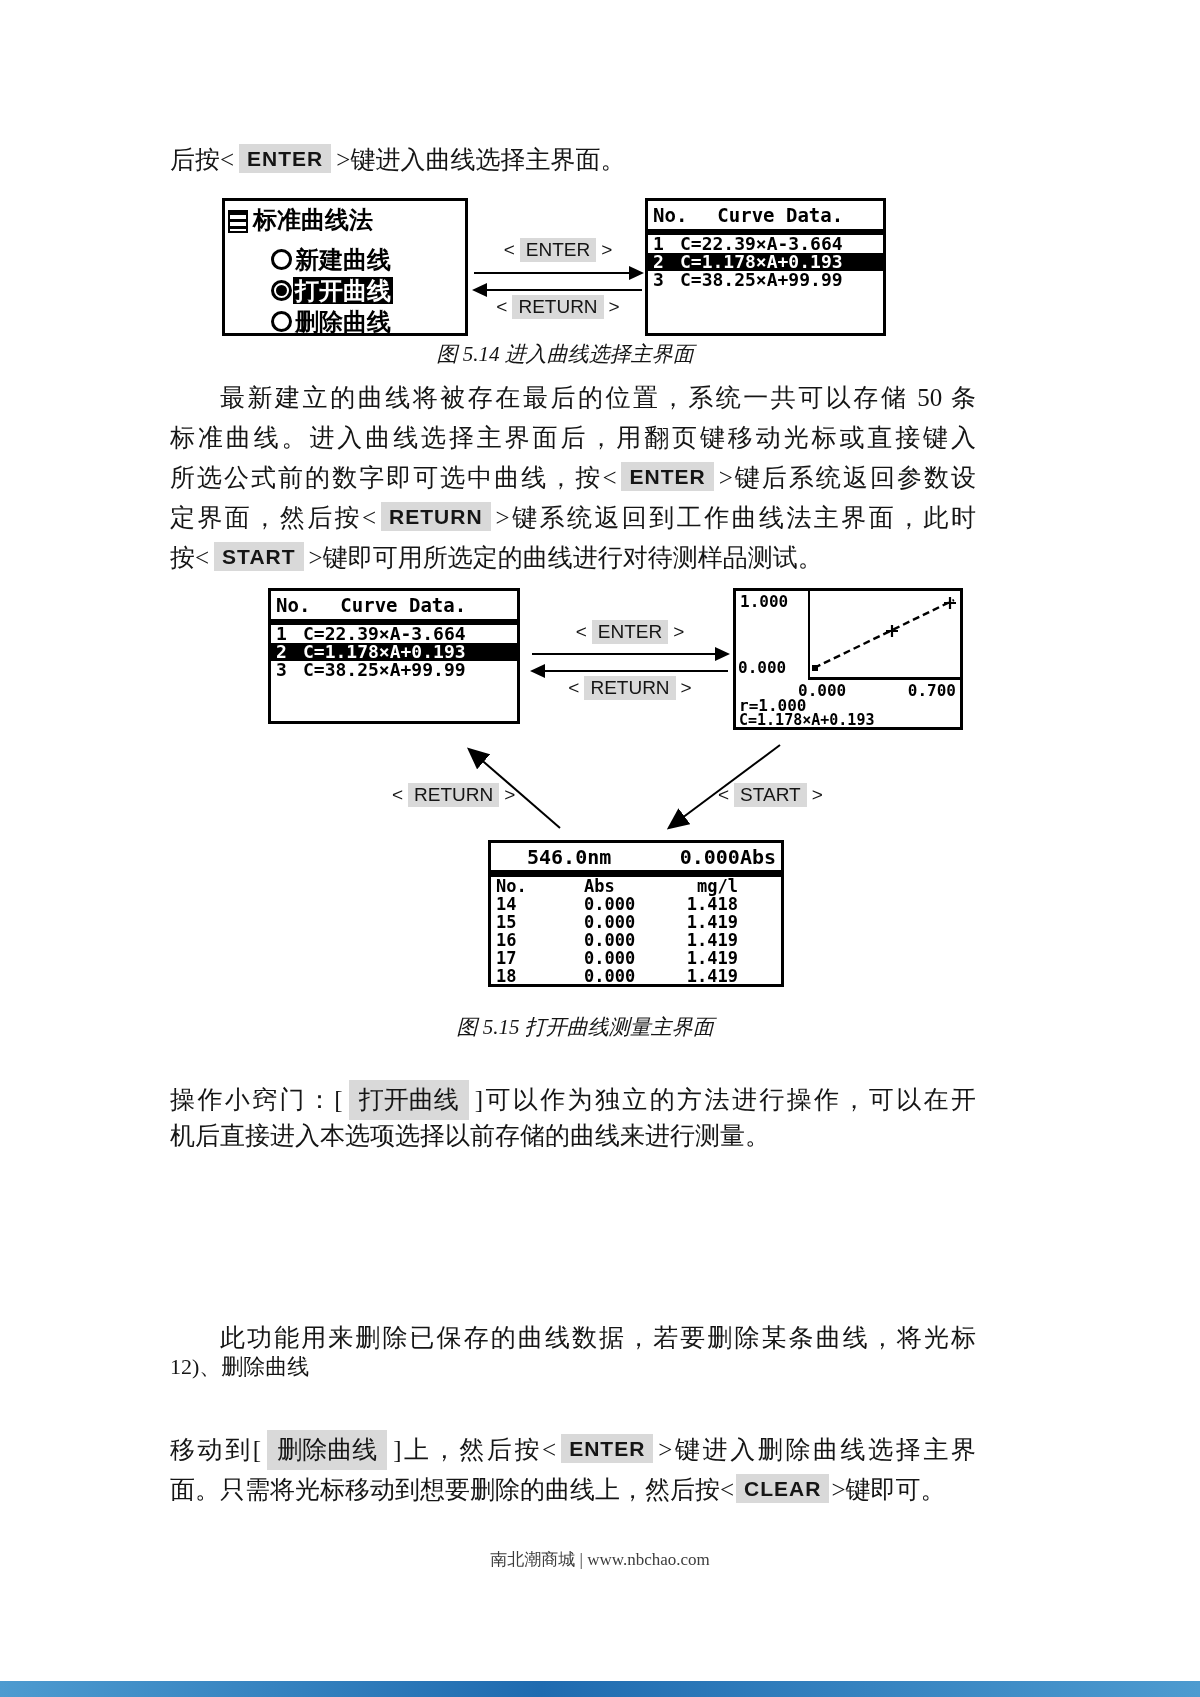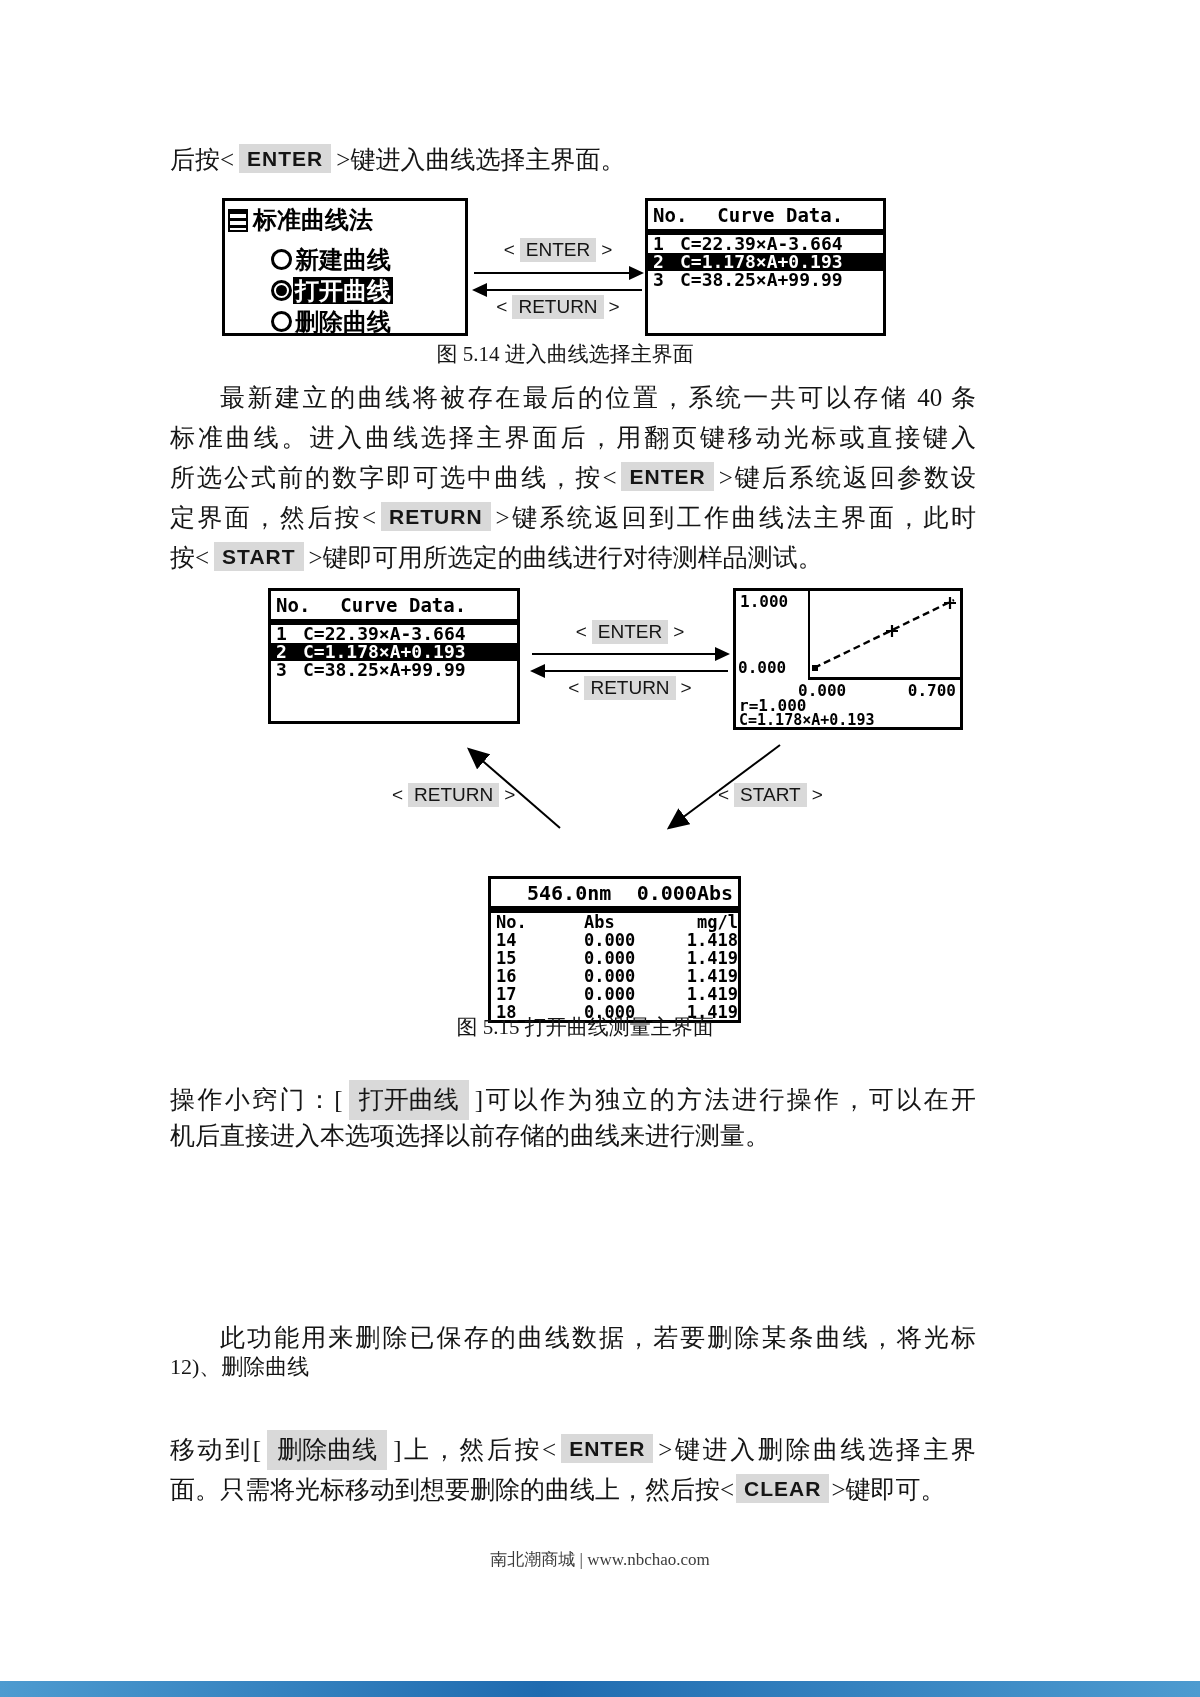--- a/index.html
+++ b/index.html
@@ -31,7 +31,7 @@
        font-family:"DejaVu Sans Mono",monospace;font-weight:bold;color:#000;}
 
   
-  .menu-title{display:flex;align-items:center;gap:5px;margin:6px 3px 13px 3px;
+  .menu-title{display:flex;align-items:flex-end;gap:5px;margin:6px 3px 13px 3px;
               font-family:"Liberation Sans",sans-serif;font-weight:bold;font-size:24px;line-height:26px;}
   .menu-icon{width:16px;height:19px;border:2px solid #000;flex:none;
              background:repeating-linear-gradient(to bottom,#000 0 3px,transparent 3px 7px);}

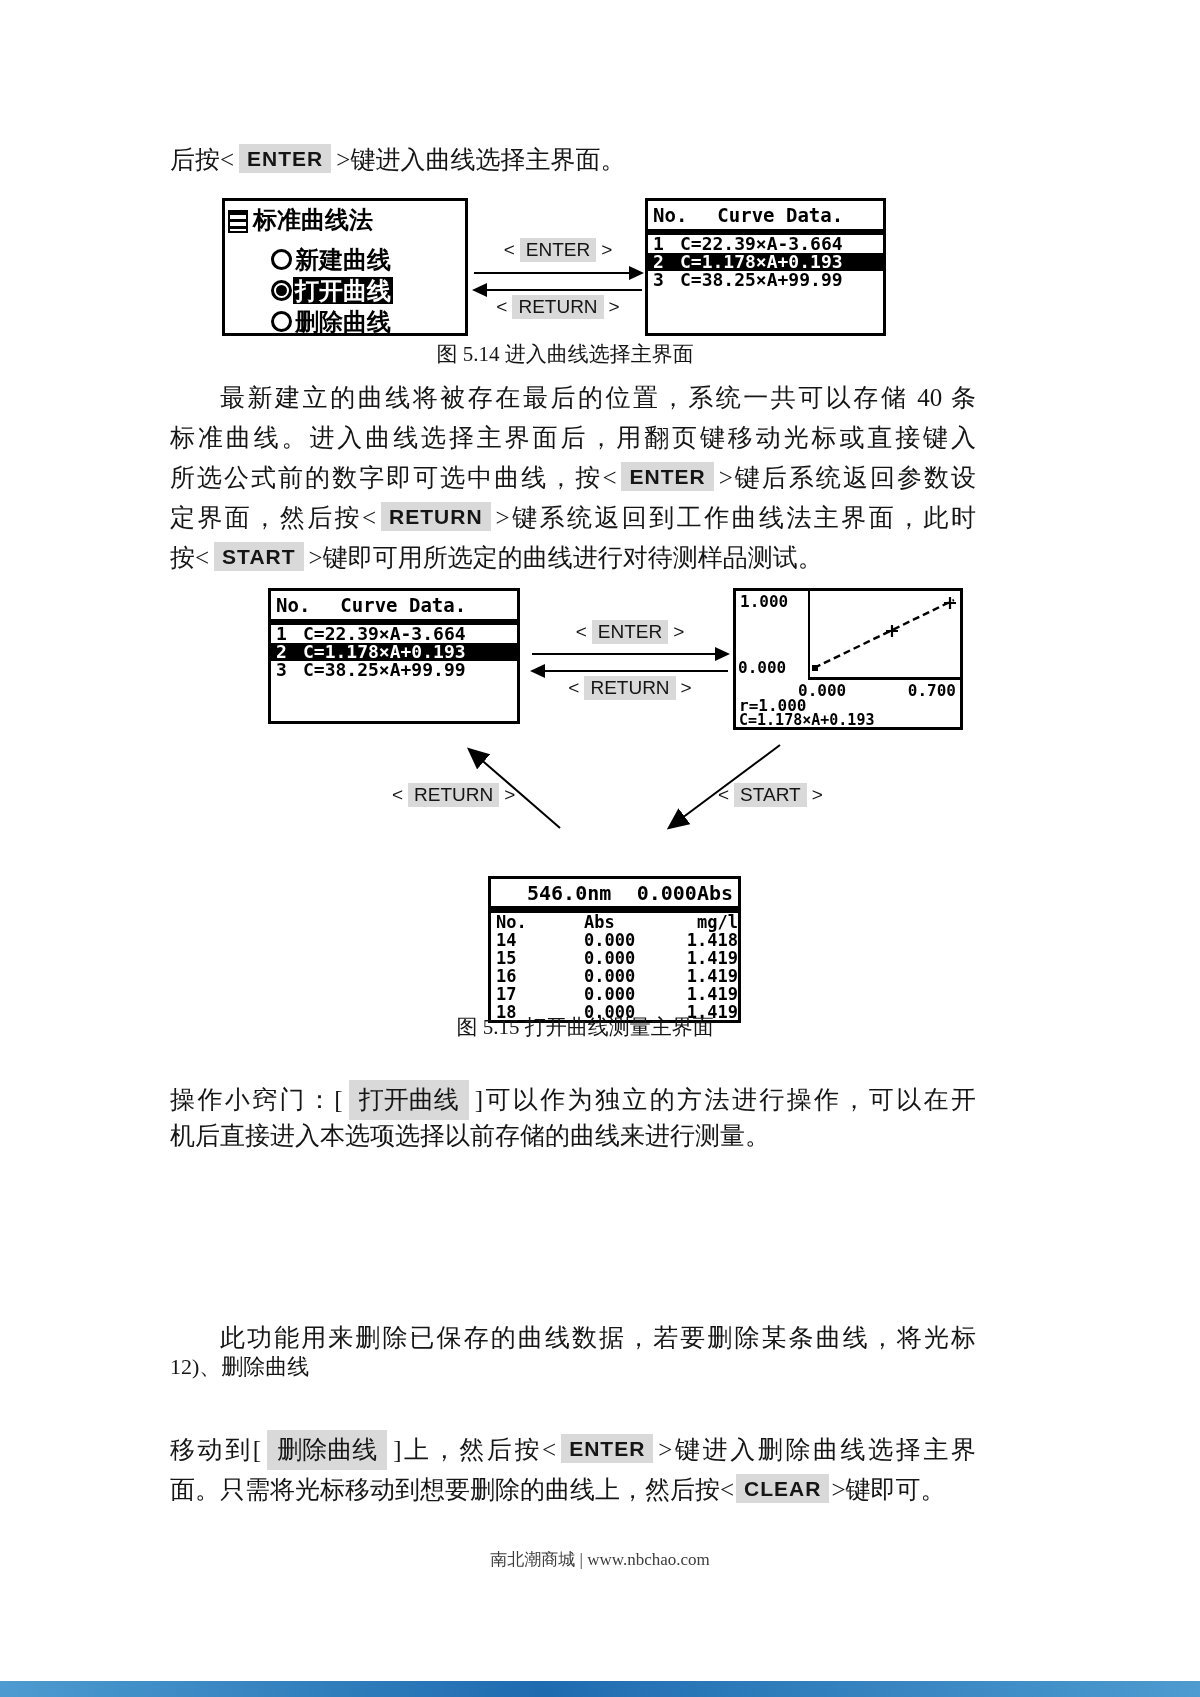--- a/index.html
+++ b/index.html
@@ -20,7 +20,7 @@
   .cjk-chip{display:inline-block;background:#d9d9d9;padding:0 10px;margin:0 6px;}
 
   
-  .caption{position:absolute;left:170px;width:790px;text-align:center;font-size:21px;line-height:26px;}
+  .caption{position:absolute;left:170px;width:790px;text-align:center;font-size:21px;line-height:26px;font-style:italic;}
   .footer{position:absolute;left:0;top:1548px;width:1200px;text-align:center;
           font-size:17px;color:#3c3c3c;}
   .bottom-bar{position:absolute;left:0;bottom:0;width:1200px;height:16px;

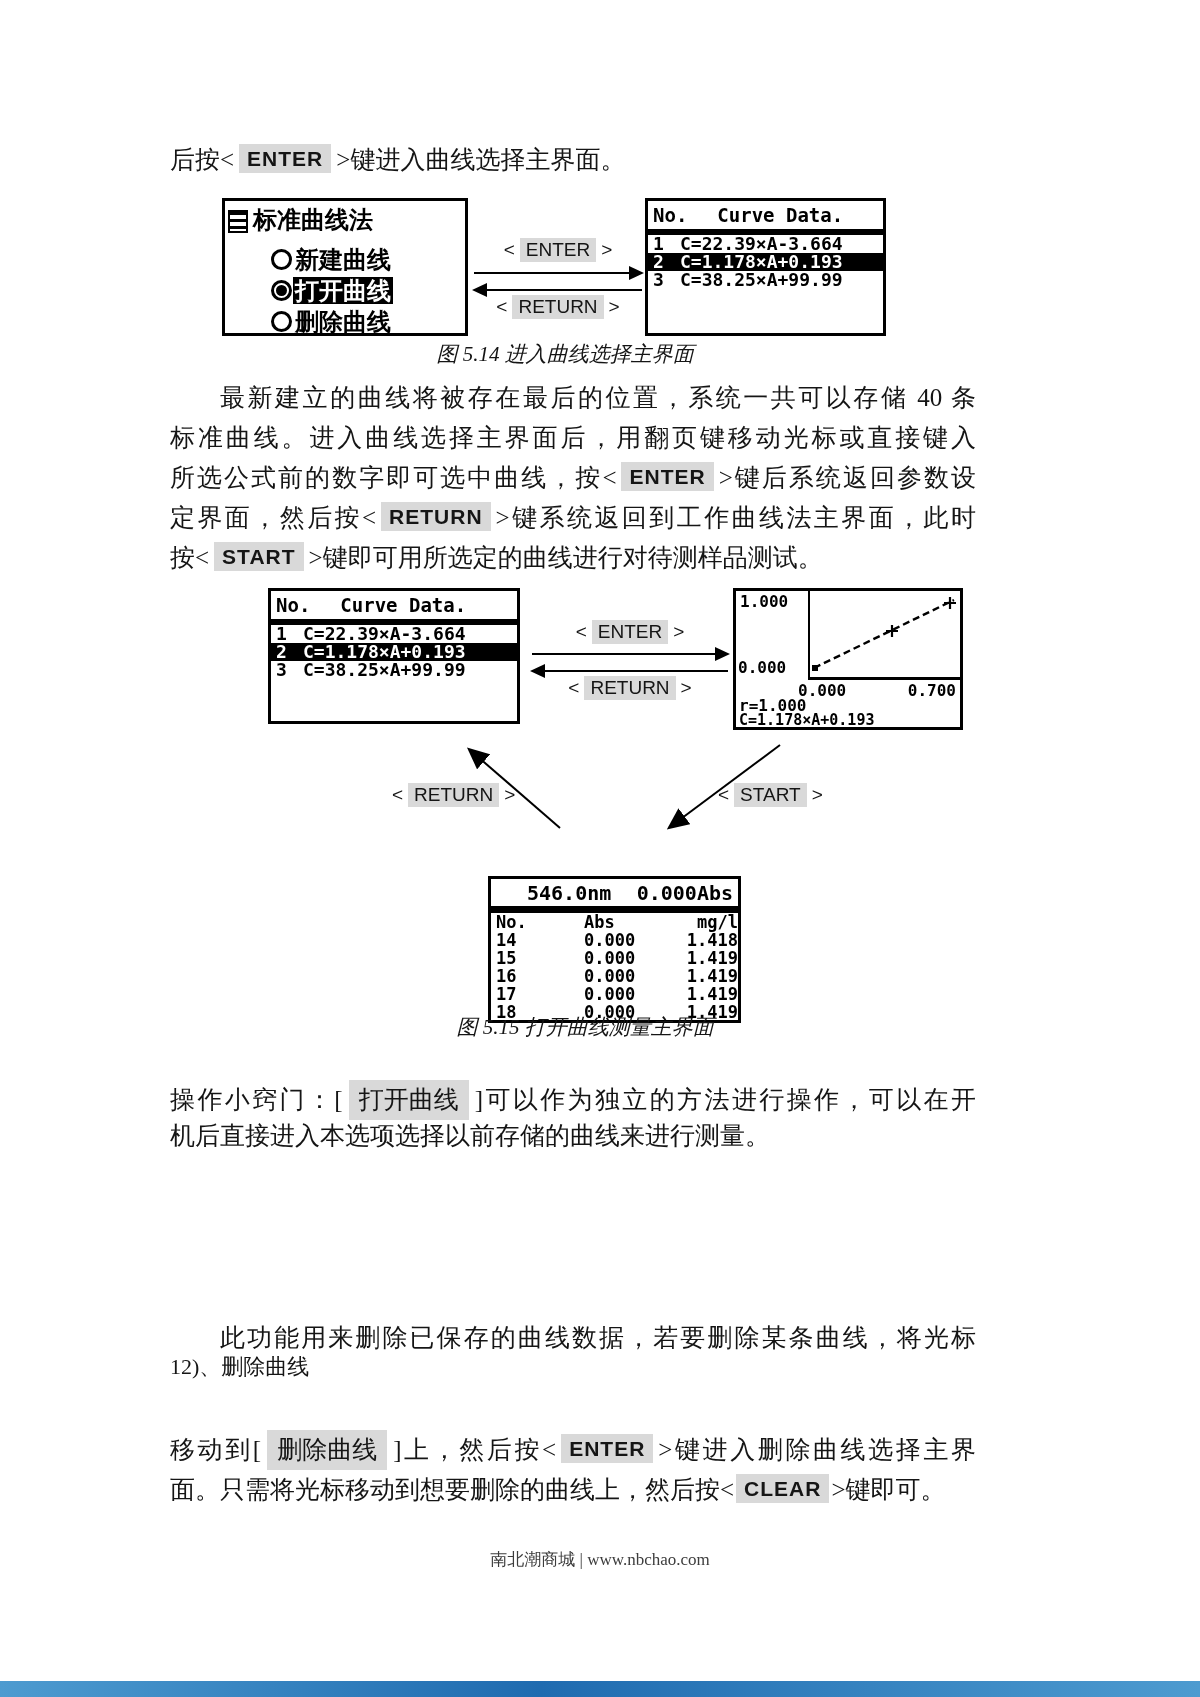--- a/index.html
+++ b/index.html
@@ -141,7 +141,7 @@
 
   <div class="caption" style="top:341px;">图 5.14 进入曲线选择主界面</div>
 
-  <div class="pline indent" style="top:378px;">最新建立的曲线将被存在最后的位置，系统一共可以存储 40 条</div>
+  <div class="pline indent" style="top:378px;">最新建立的曲线将被存在最后的位置，系统一共可以存储 50 条</div>
   <div class="pline" style="top:458px;">
     <span>所选公式前的数字即可选中曲线，按&lt;</span><span class="key-chip">ENTER</span><span>&gt;键后系统返回参数设</span>
   </div>

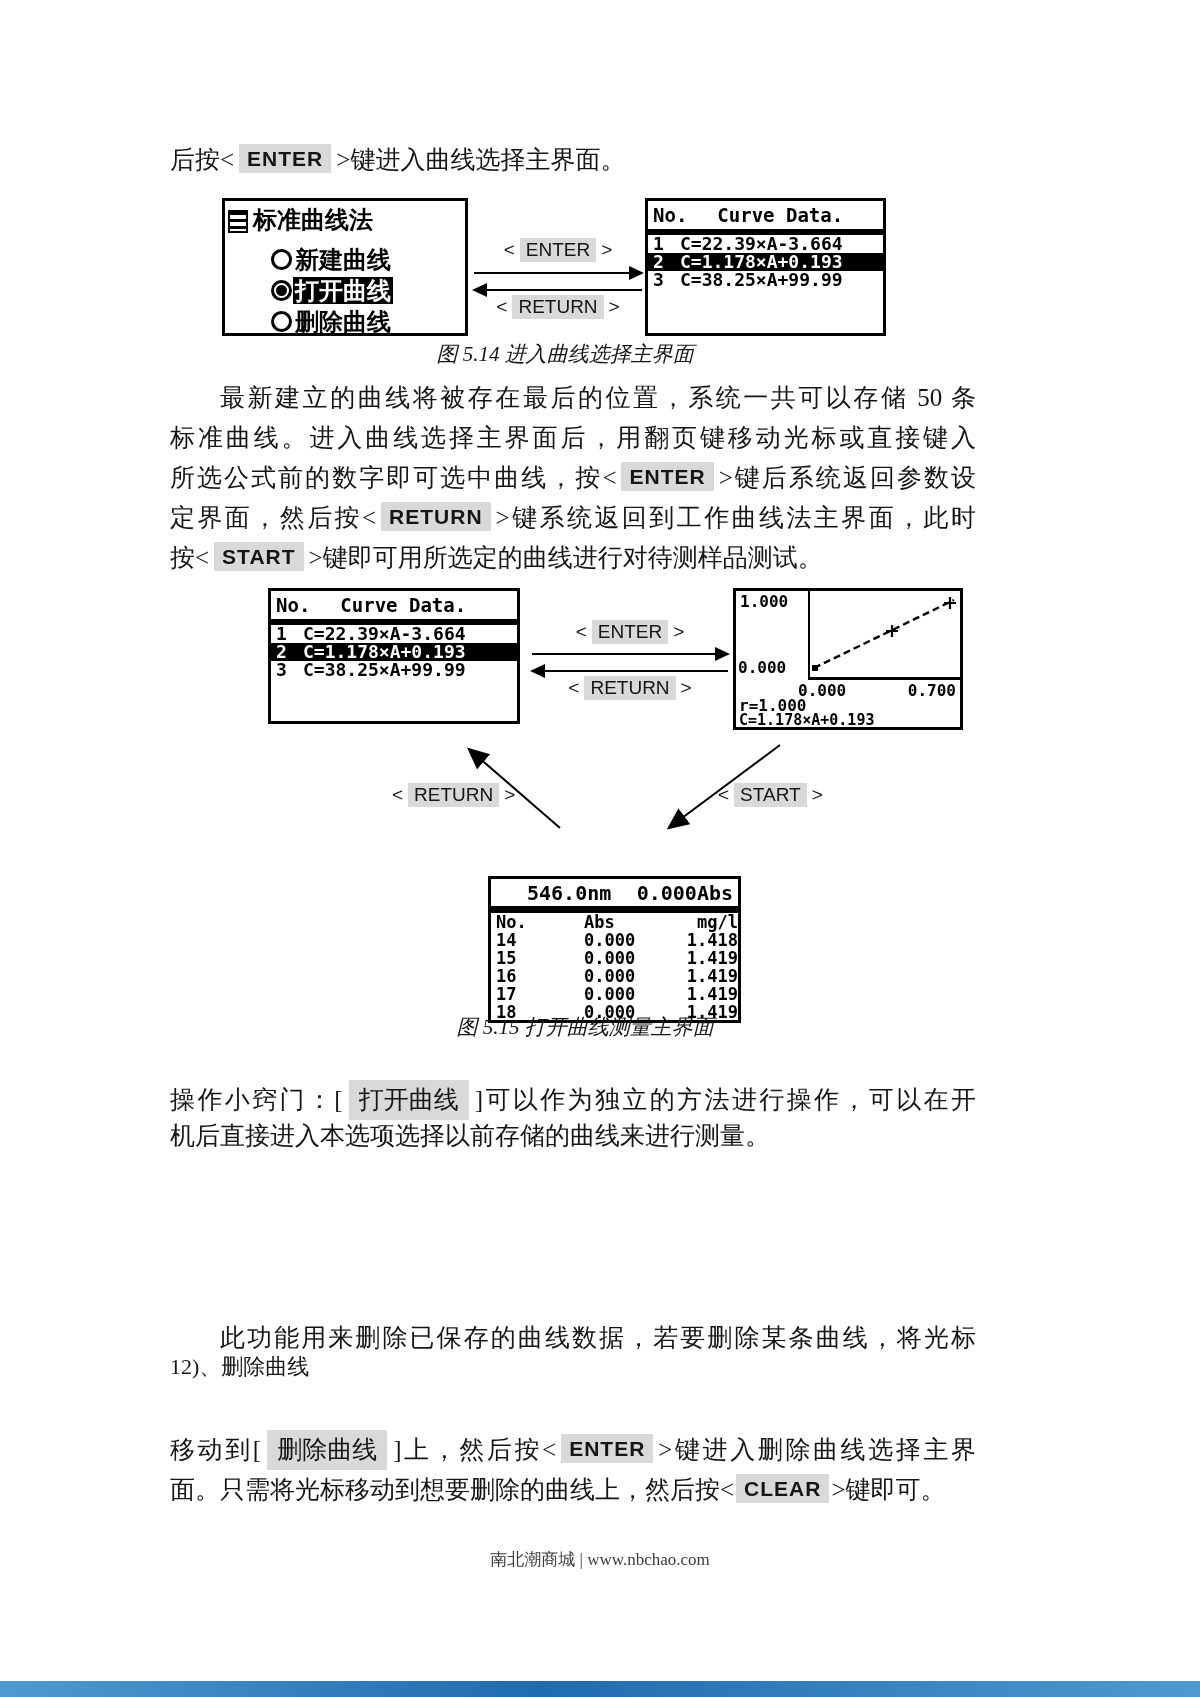--- a/index.html
+++ b/index.html
@@ -217,7 +217,7 @@
     <span>&lt;</span><span class="alkey">START</span><span>&gt;</span>
   </div>
 
-  <div class="lcd" style="left:488px;top:876px;width:253px;height:147px;">
+  <div class="lcd" style="left:488px;top:840px;width:296px;height:147px;">
     <div class="m-head">
       <span>546.0nm</span>
       <span>0.000Abs</span>

